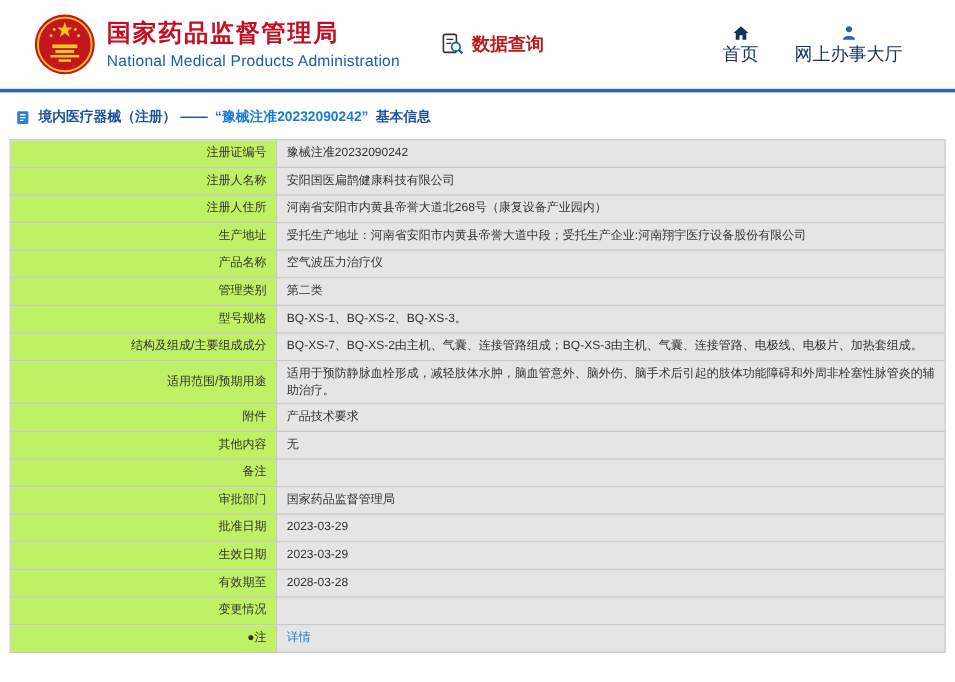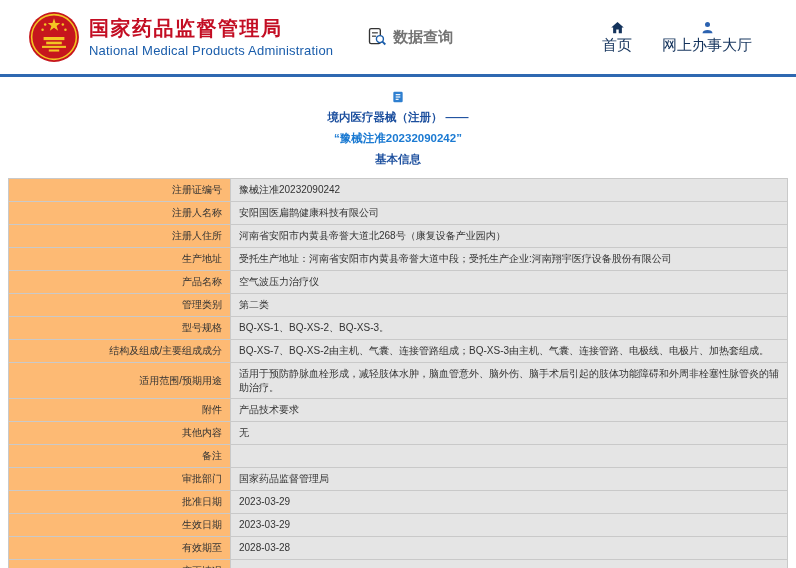--- a/index.html
+++ b/index.html
@@ -15,7 +15,7 @@
   .emblem svg { width:52px; height:52px; display:block; }
   .org-cn { color:#c30d23; font-size:20px; font-weight:bold; letter-spacing:1.5px; line-height:1.15; }
   .org-en { color:#1a5dab; font-size:13px; margin-top:3px; letter-spacing:0.2px; }
-  .section-title { display:flex; align-items:center; gap:6px; margin-left:34px; font-size:15px; font-weight:bold; color:#737373; }
+  .section-title { display:flex; align-items:center; gap:6px; margin-left:34px; font-size:15px; font-weight:bold; color:#b91c1c; }
   .section-title svg { width:20px; height:20px; }
   .header-right { margin-left:auto; display:flex; gap:30px; padding-right:16px; }
   .nav-item { display:flex; flex-direction:column; align-items:center; gap:1px; font-size:15px; color:#14335c; cursor:pointer; }

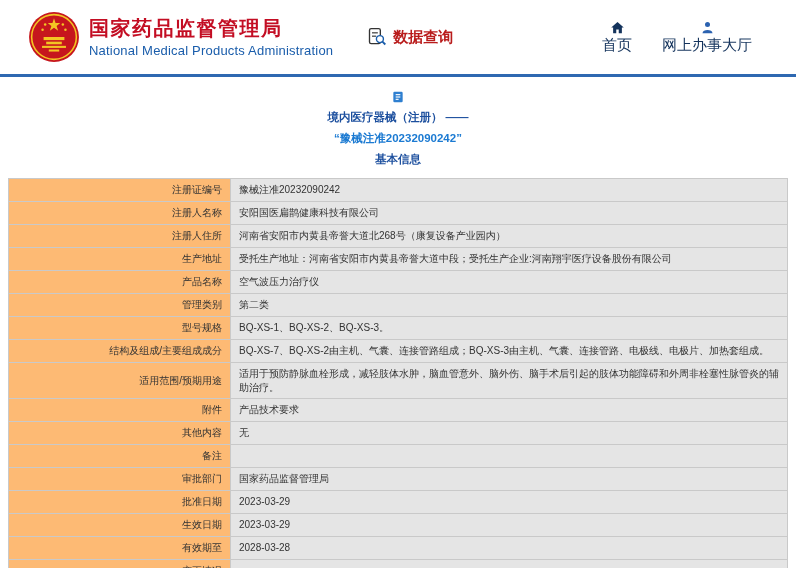--- a/index.html
+++ b/index.html
@@ -23,7 +23,7 @@
   
   .blue-line { height:3px; background:#2e68b1; }
   
-  .breadcrumb { display:flex; align-items:center; gap:6px; padding:13px 12px 9px 12px; font-size:11.5px; font-weight:bold; color:#1c4f9e;flex-direction:column; }
+  .breadcrumb { display:flex; align-items:center; gap:6px; padding:13px 12px 9px 12px; font-size:11.5px; font-weight:bold; color:#1c4f9e; }
   .breadcrumb svg { width:14px; height:14px; flex:0 0 auto; }
   .breadcrumb .hl { color:#1b7ad2; }
   

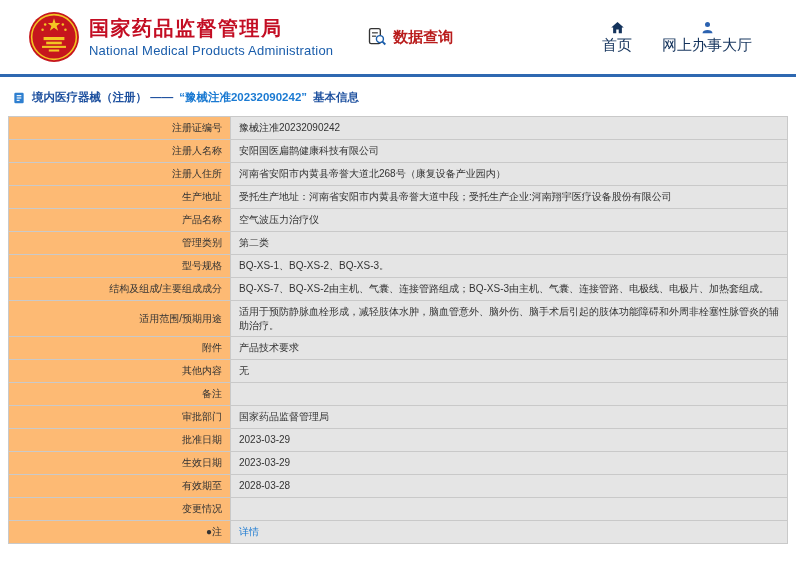--- a/index.html
+++ b/index.html
@@ -29,7 +29,7 @@
   
   table.info { width:780px; margin:2px 8px 8px 8px; border-collapse:collapse; table-layout:fixed; font-size:10px; }
   table.info td { border:1px solid #c9c9c9; padding:4px 8px; height:23px; line-height:1.35; vertical-align:middle; word-break:break-all; }
-  td.label-cell { width:222px; text-align:right; padding-right:14px; color:#333; background:#fdba74; }
+  td.label-cell { width:222px; text-align:right; padding-right:14px; color:#333; background:#bef264; }
   td.value-cell { color:#333; background:#e5e5e5; }
   td.value-cell a { color:#1b7ad2; text-decoration:none; cursor:pointer; }
 </style>

